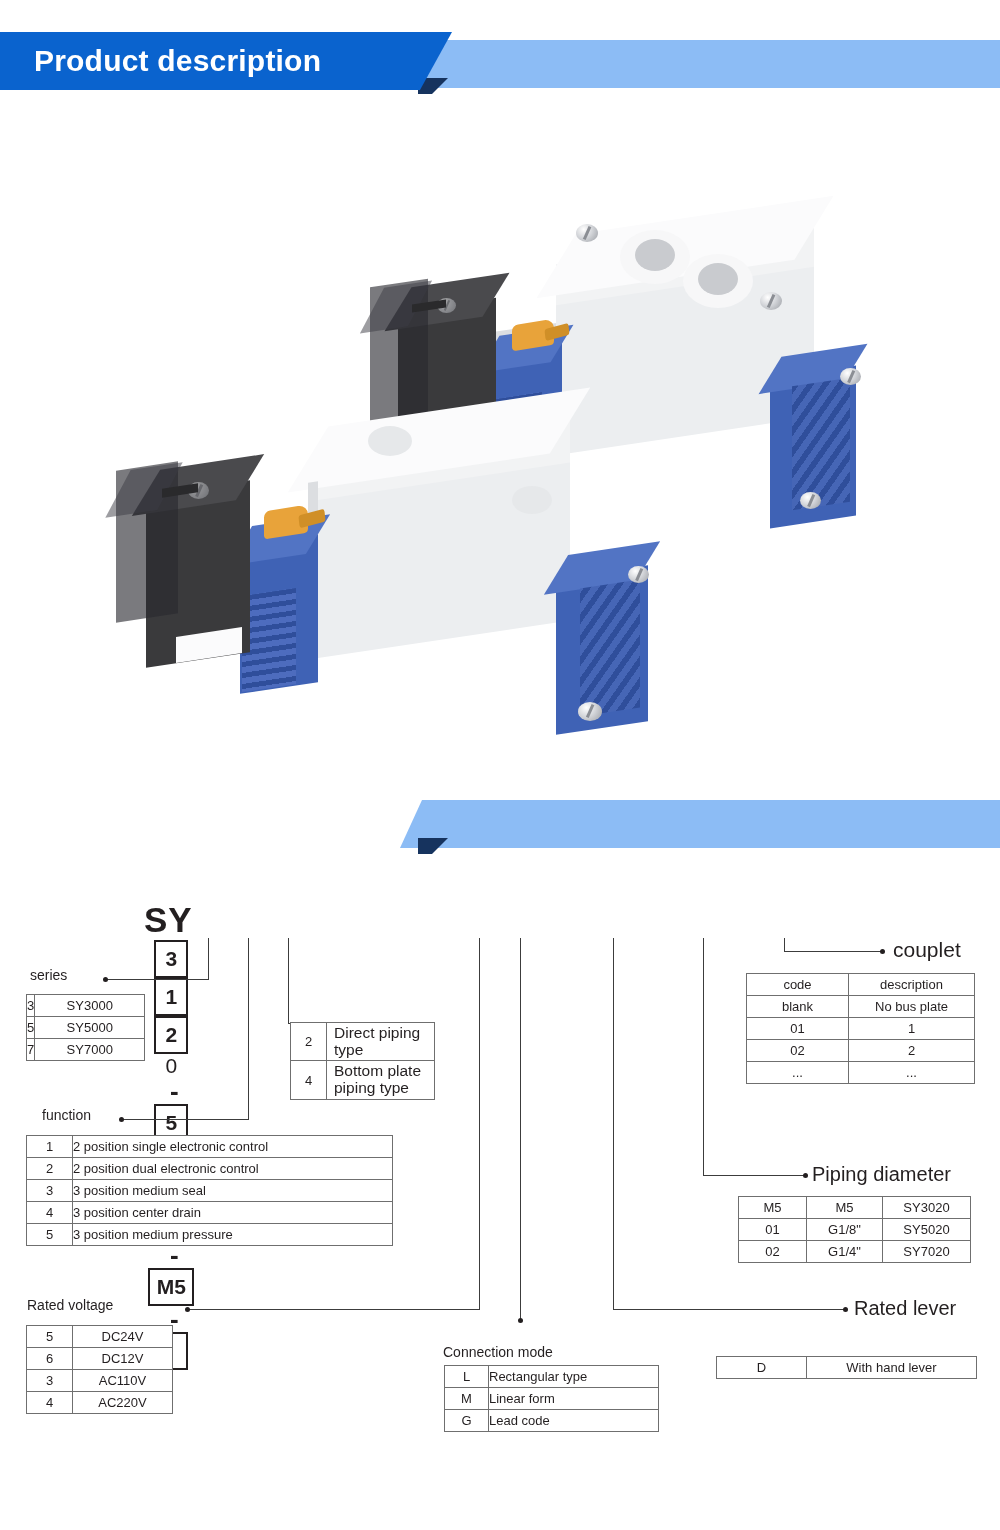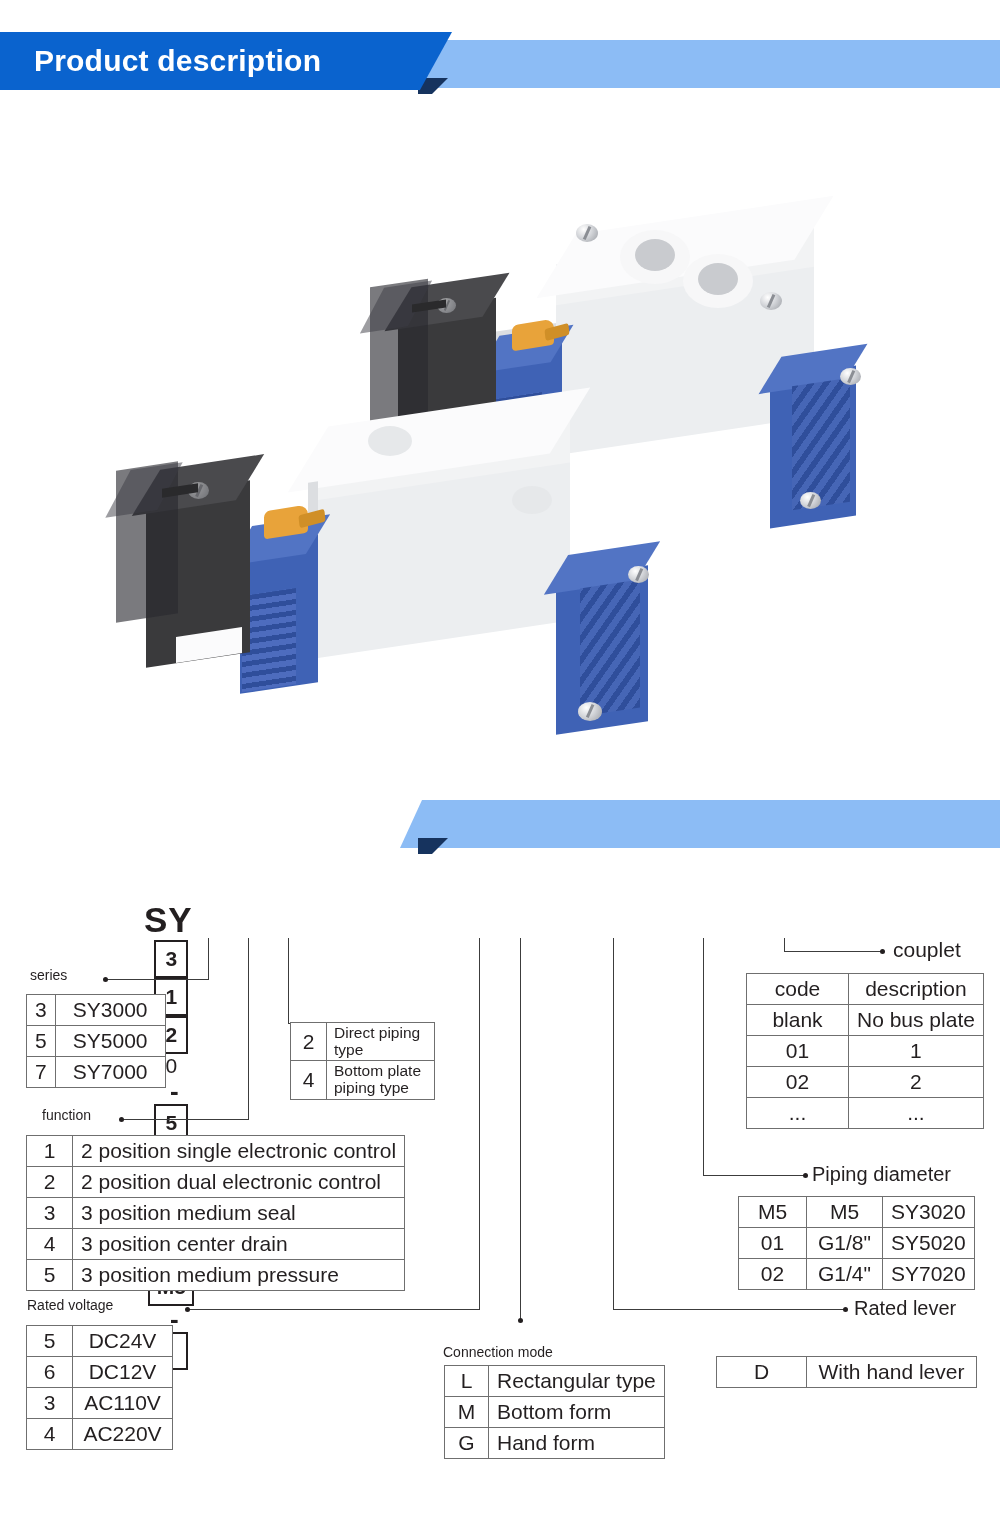--- a/index.html
+++ b/index.html
@@ -95,8 +95,8 @@
   table.spec { position: absolute; border-collapse: collapse; background: #fff; }
   table.spec td {
     border: 1px solid #6f6f6f;
-    font-size: 21px;
-    padding: 3px 8px;
+    font-size: 13px;
+    padding: 3px 0;
     color: #231f20;
     white-space: nowrap;
   }

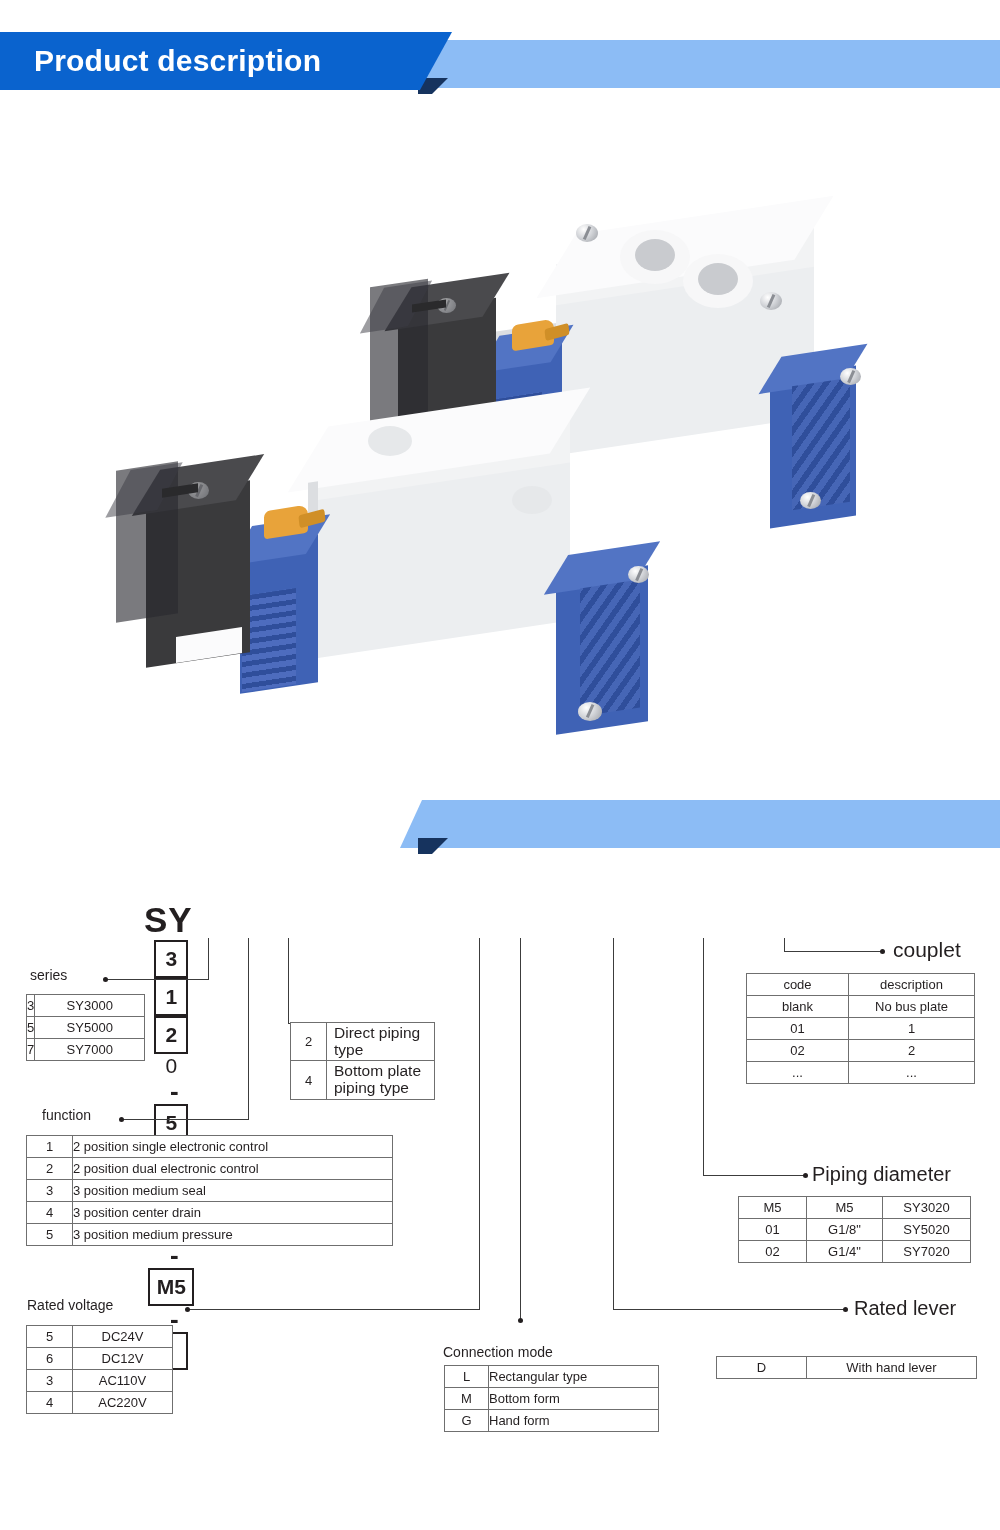--- a/index.html
+++ b/index.html
@@ -338,7 +338,7 @@
     </tr>
     <tr>
       <td class="k">M</td>
-      <td class="v">Bottom form</td>
+      <td class="v">Linear form</td>
     </tr>
     <tr>
       <td class="k">G</td>

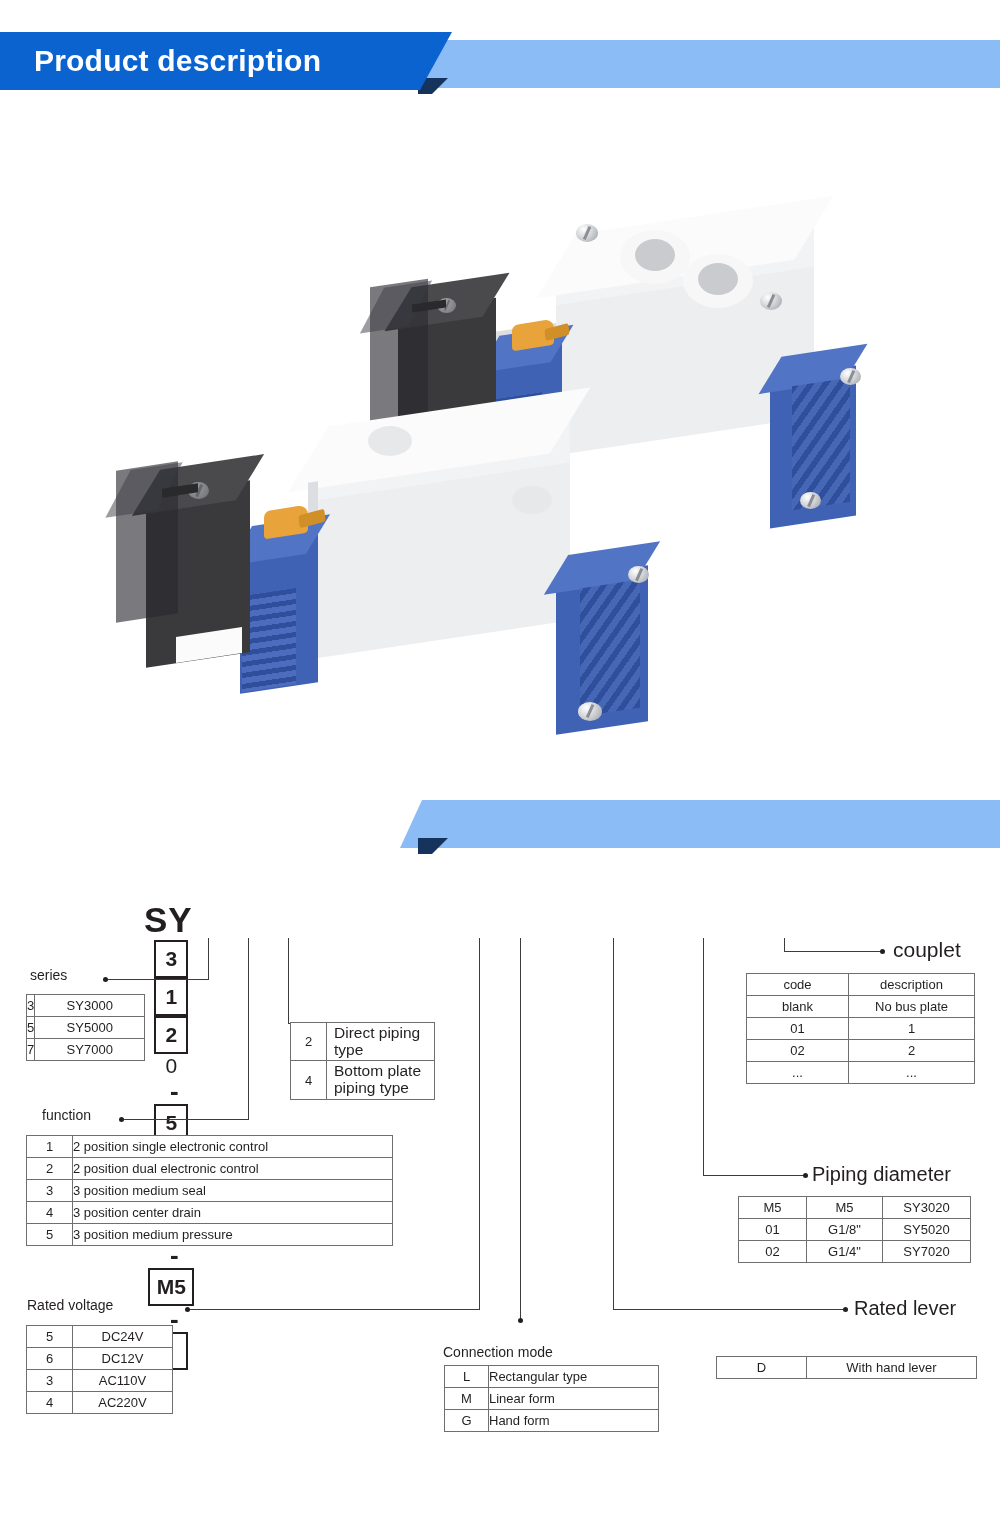--- a/index.html
+++ b/index.html
@@ -342,7 +342,7 @@
     </tr>
     <tr>
       <td class="k">G</td>
-      <td class="v">Hand form</td>
+      <td class="v">Lead code</td>
     </tr>
   </tbody>
     </table>

